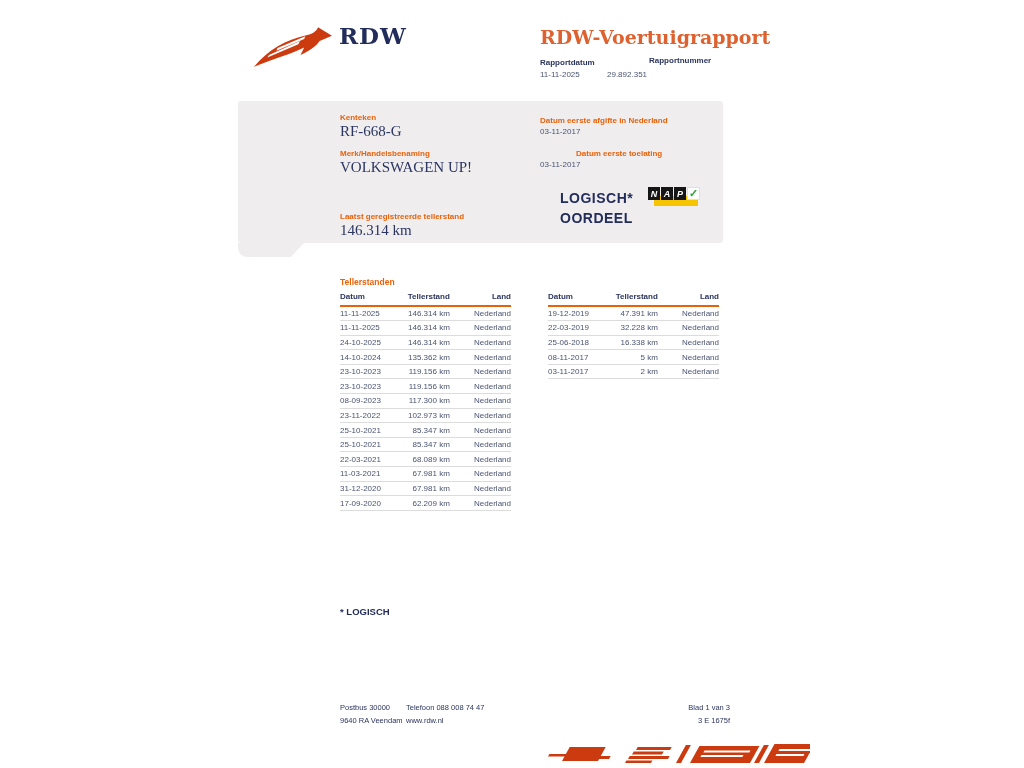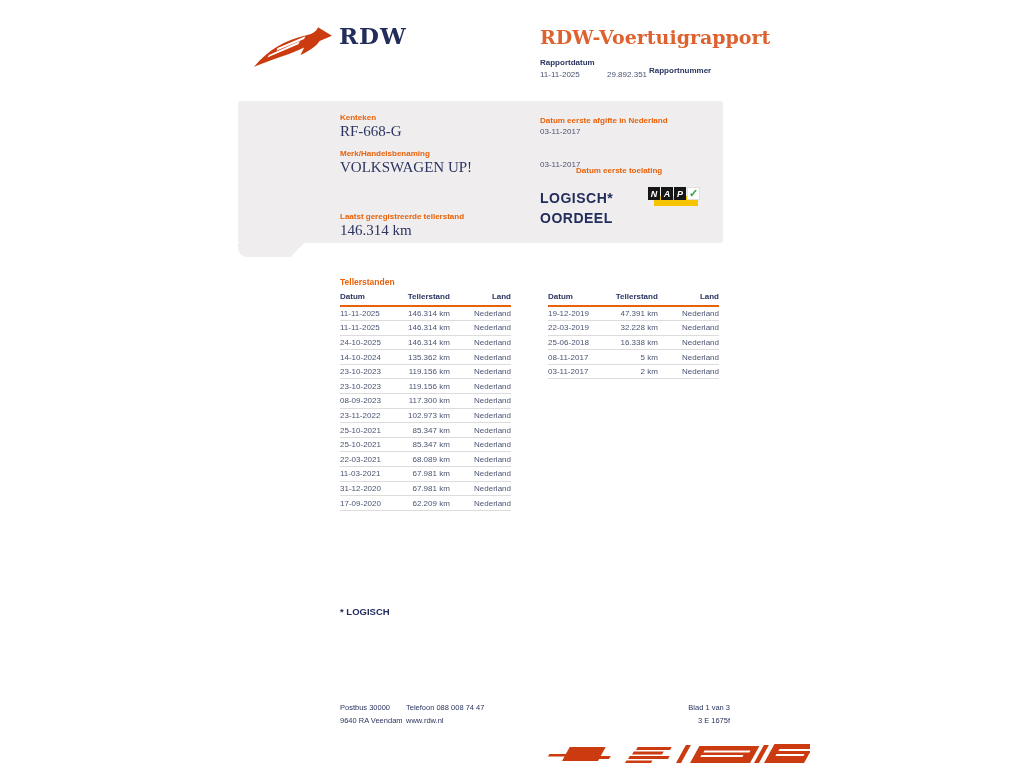--- a/index.html
+++ b/index.html
@@ -69,7 +69,7 @@
   <div class="abs doc-title">RDW-Voertuigrapport</div>
   <div class="abs meta-label" style="left:540px; top:58px;">Rapportdatum</div>
   <div class="abs meta-value" style="left:540px; top:70px;">11-11-2025</div>
-  <div class="abs meta-label" style="left:607px; top:66px;padding-left:42px;">Rapportnummer</div>
+  <div class="abs meta-label" style="left:607px; top:56px;padding-left:42px;">Rapportnummer</div>
   <div class="abs meta-value" style="left:607px; top:70px;">29.892.351</div>
 
   <div class="abs graybox"></div>

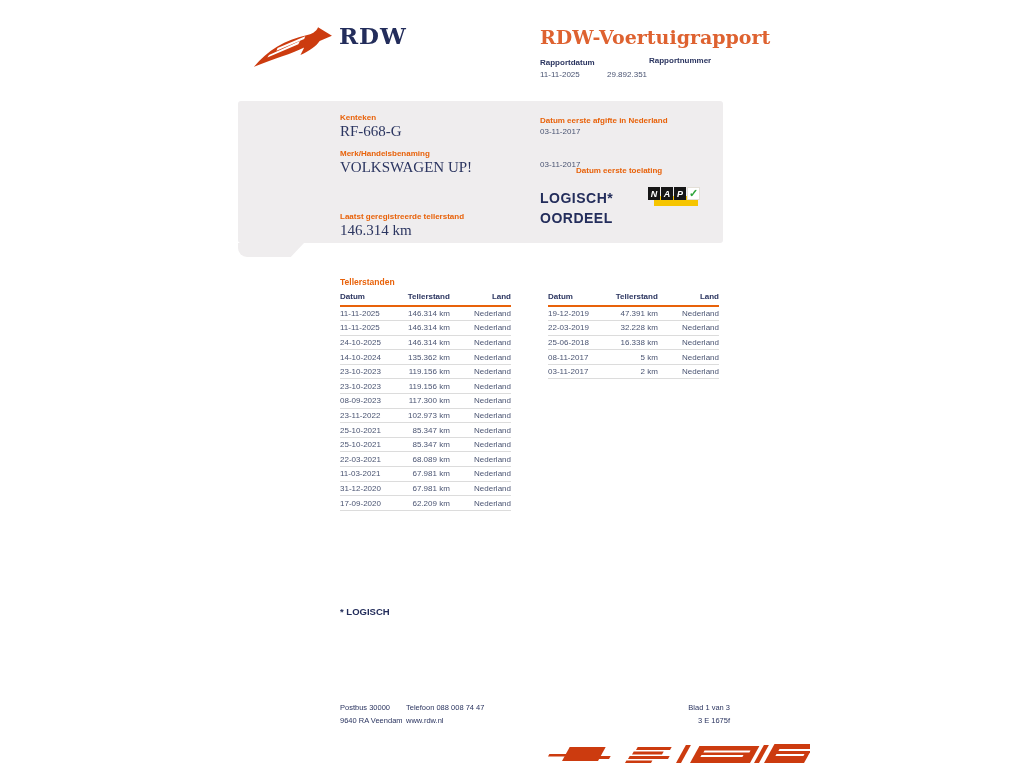--- a/index.html
+++ b/index.html
@@ -84,7 +84,7 @@
 
   <div class="abs field-label" style="left:540px; top:116px;">Datum eerste afgifte in Nederland</div>
   <div class="abs field-value-sm" style="left:540px; top:127px;">03-11-2017</div>
-  <div class="abs field-label" style="left:540px; top:166px;padding-left:36px;">Datum eerste toelating</div>
+  <div class="abs field-label" style="left:540px; top:149px;padding-left:36px;">Datum eerste toelating</div>
   <div class="abs field-value-sm" style="left:540px; top:160px;">03-11-2017</div>
 
   <div class="abs oordeel" style="left:540px; top:188px;">

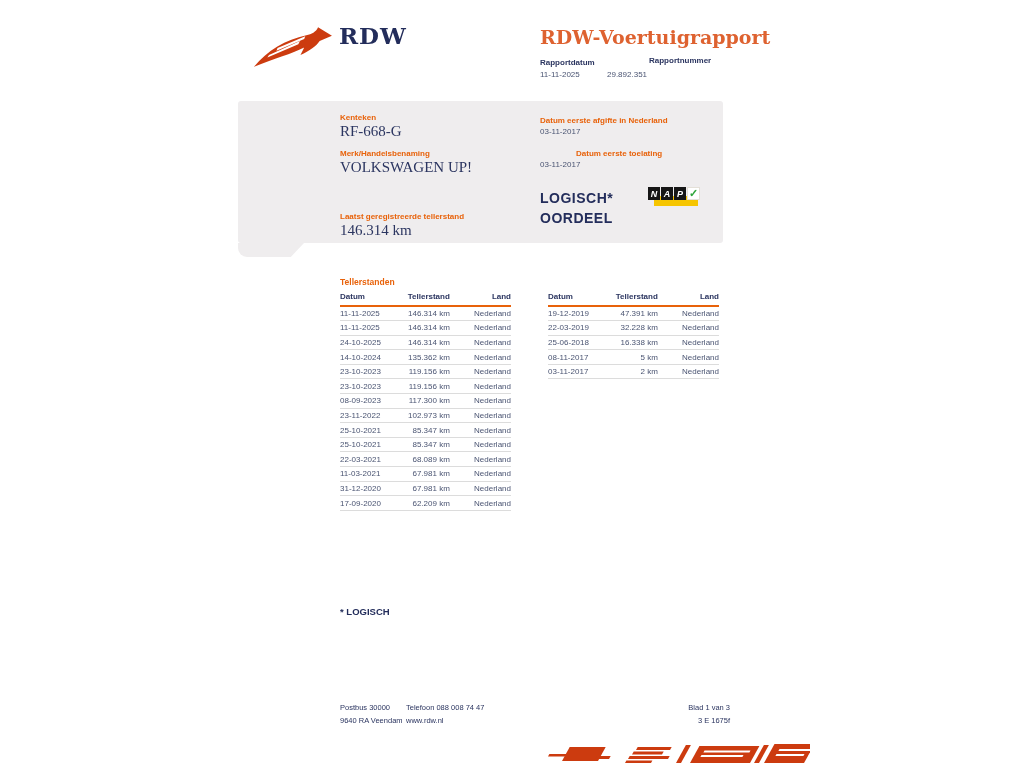--- a/index.html
+++ b/index.html
@@ -87,7 +87,7 @@
   <div class="abs field-label" style="left:540px; top:149px;padding-left:36px;">Datum eerste toelating</div>
   <div class="abs field-value-sm" style="left:540px; top:160px;">03-11-2017</div>
 
-  <div class="abs oordeel" style="left:540px; top:188px;">
+  <div class="abs oordeel" style="left:560px; top:188px;">
     <div>LOGISCH*</div>
     <div>OORDEEL</div>
   </div>

